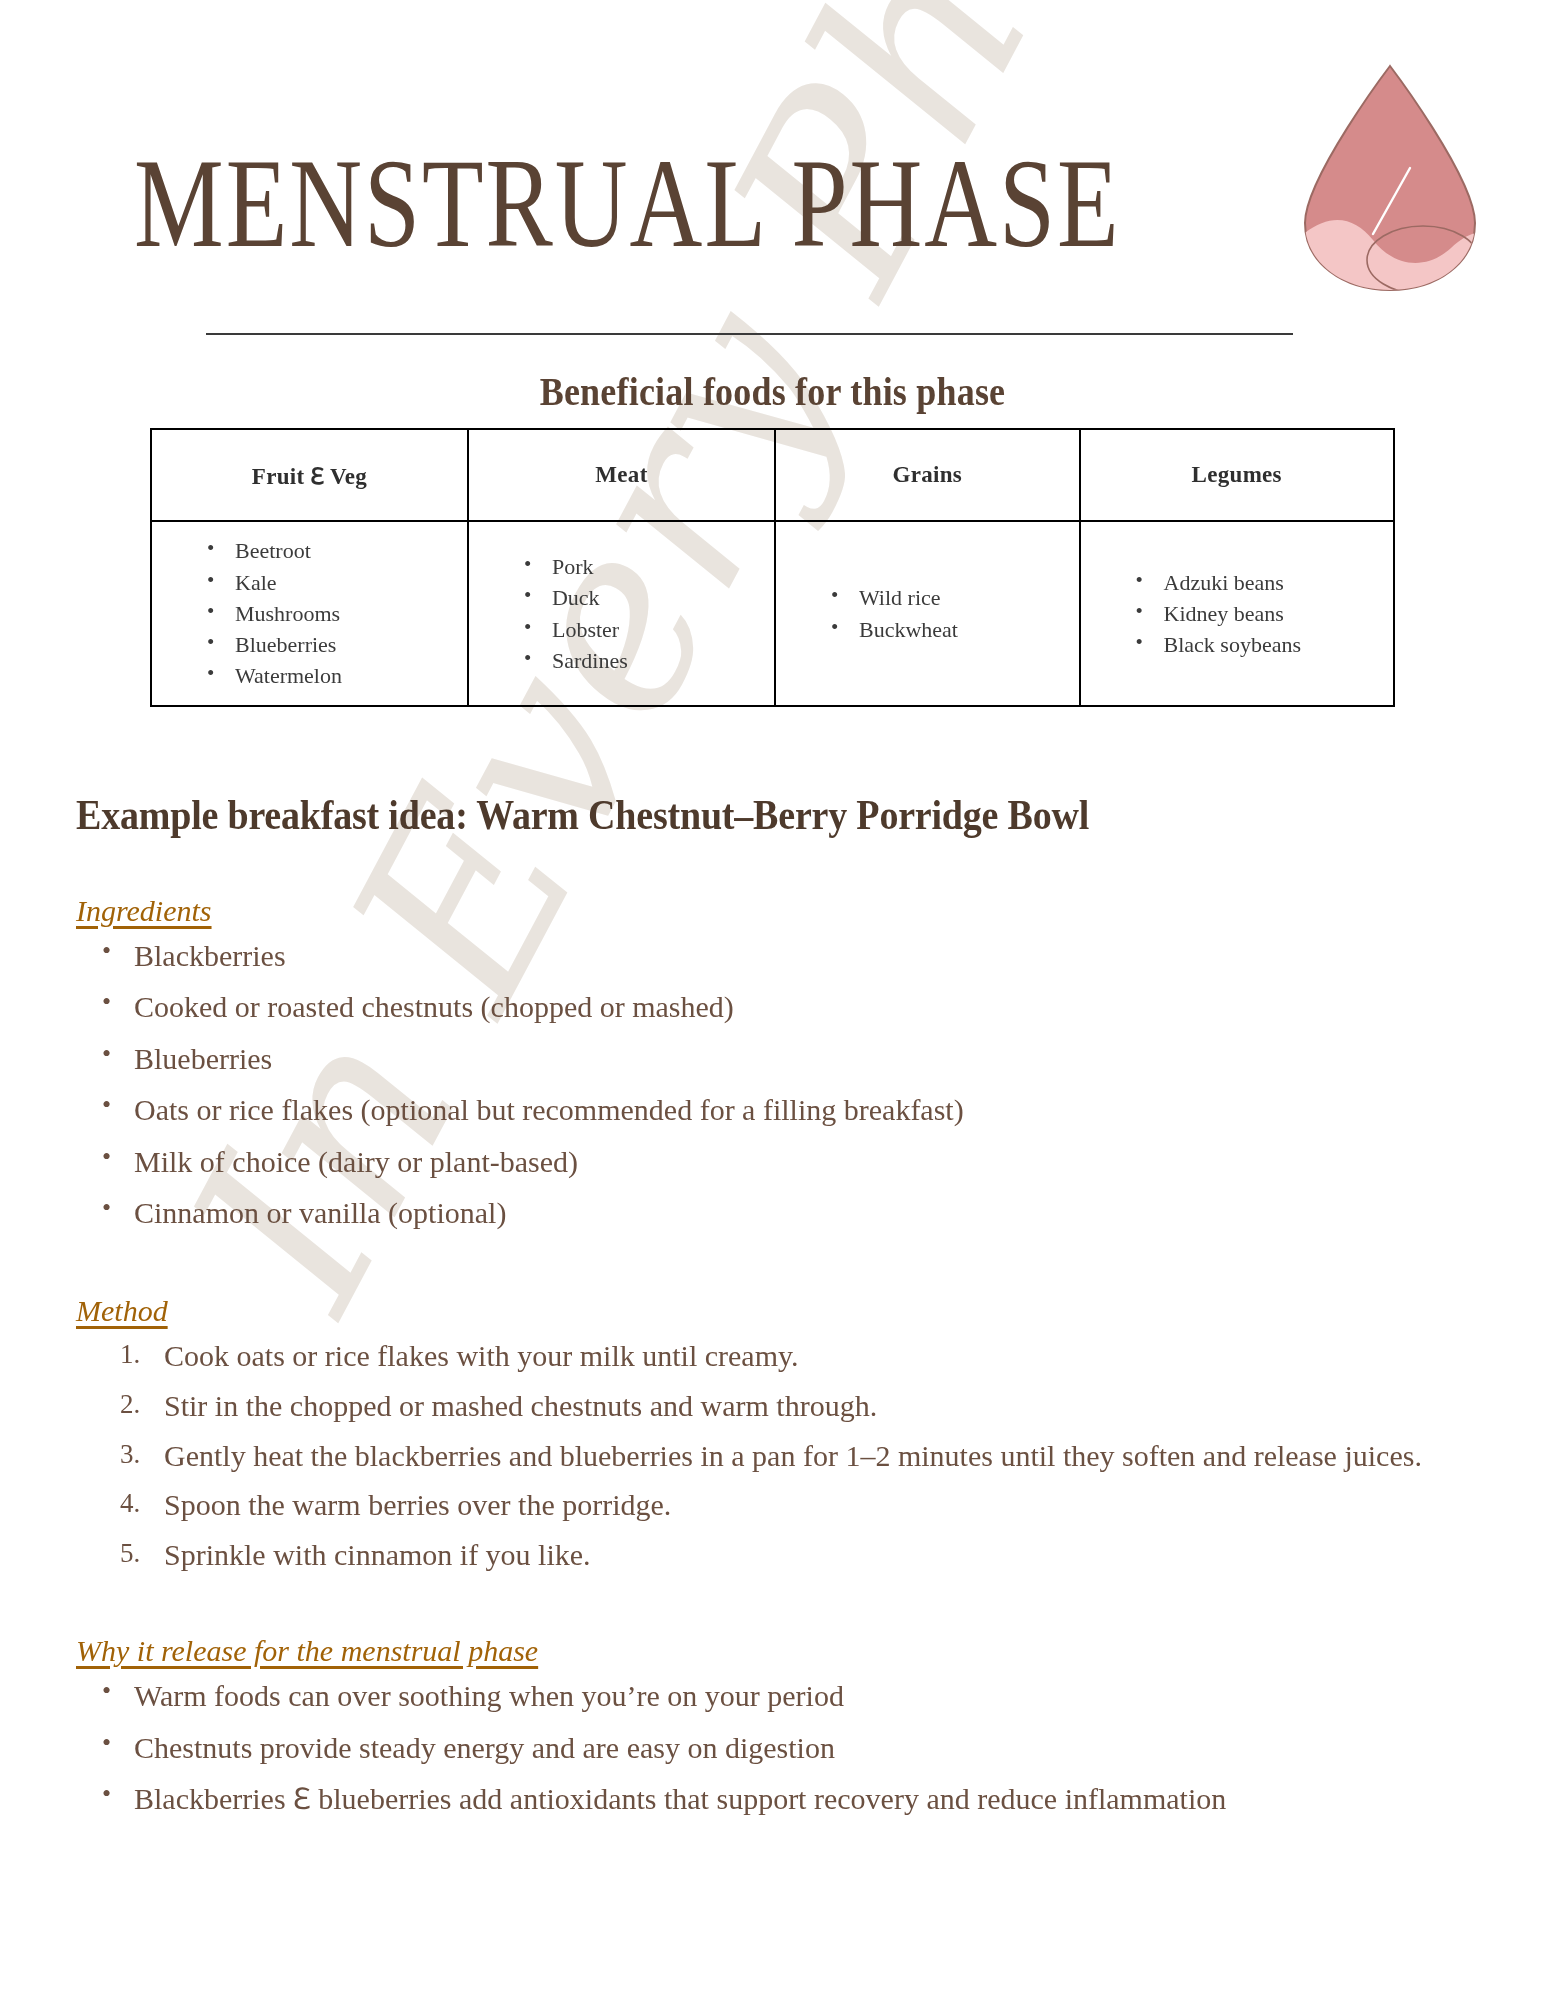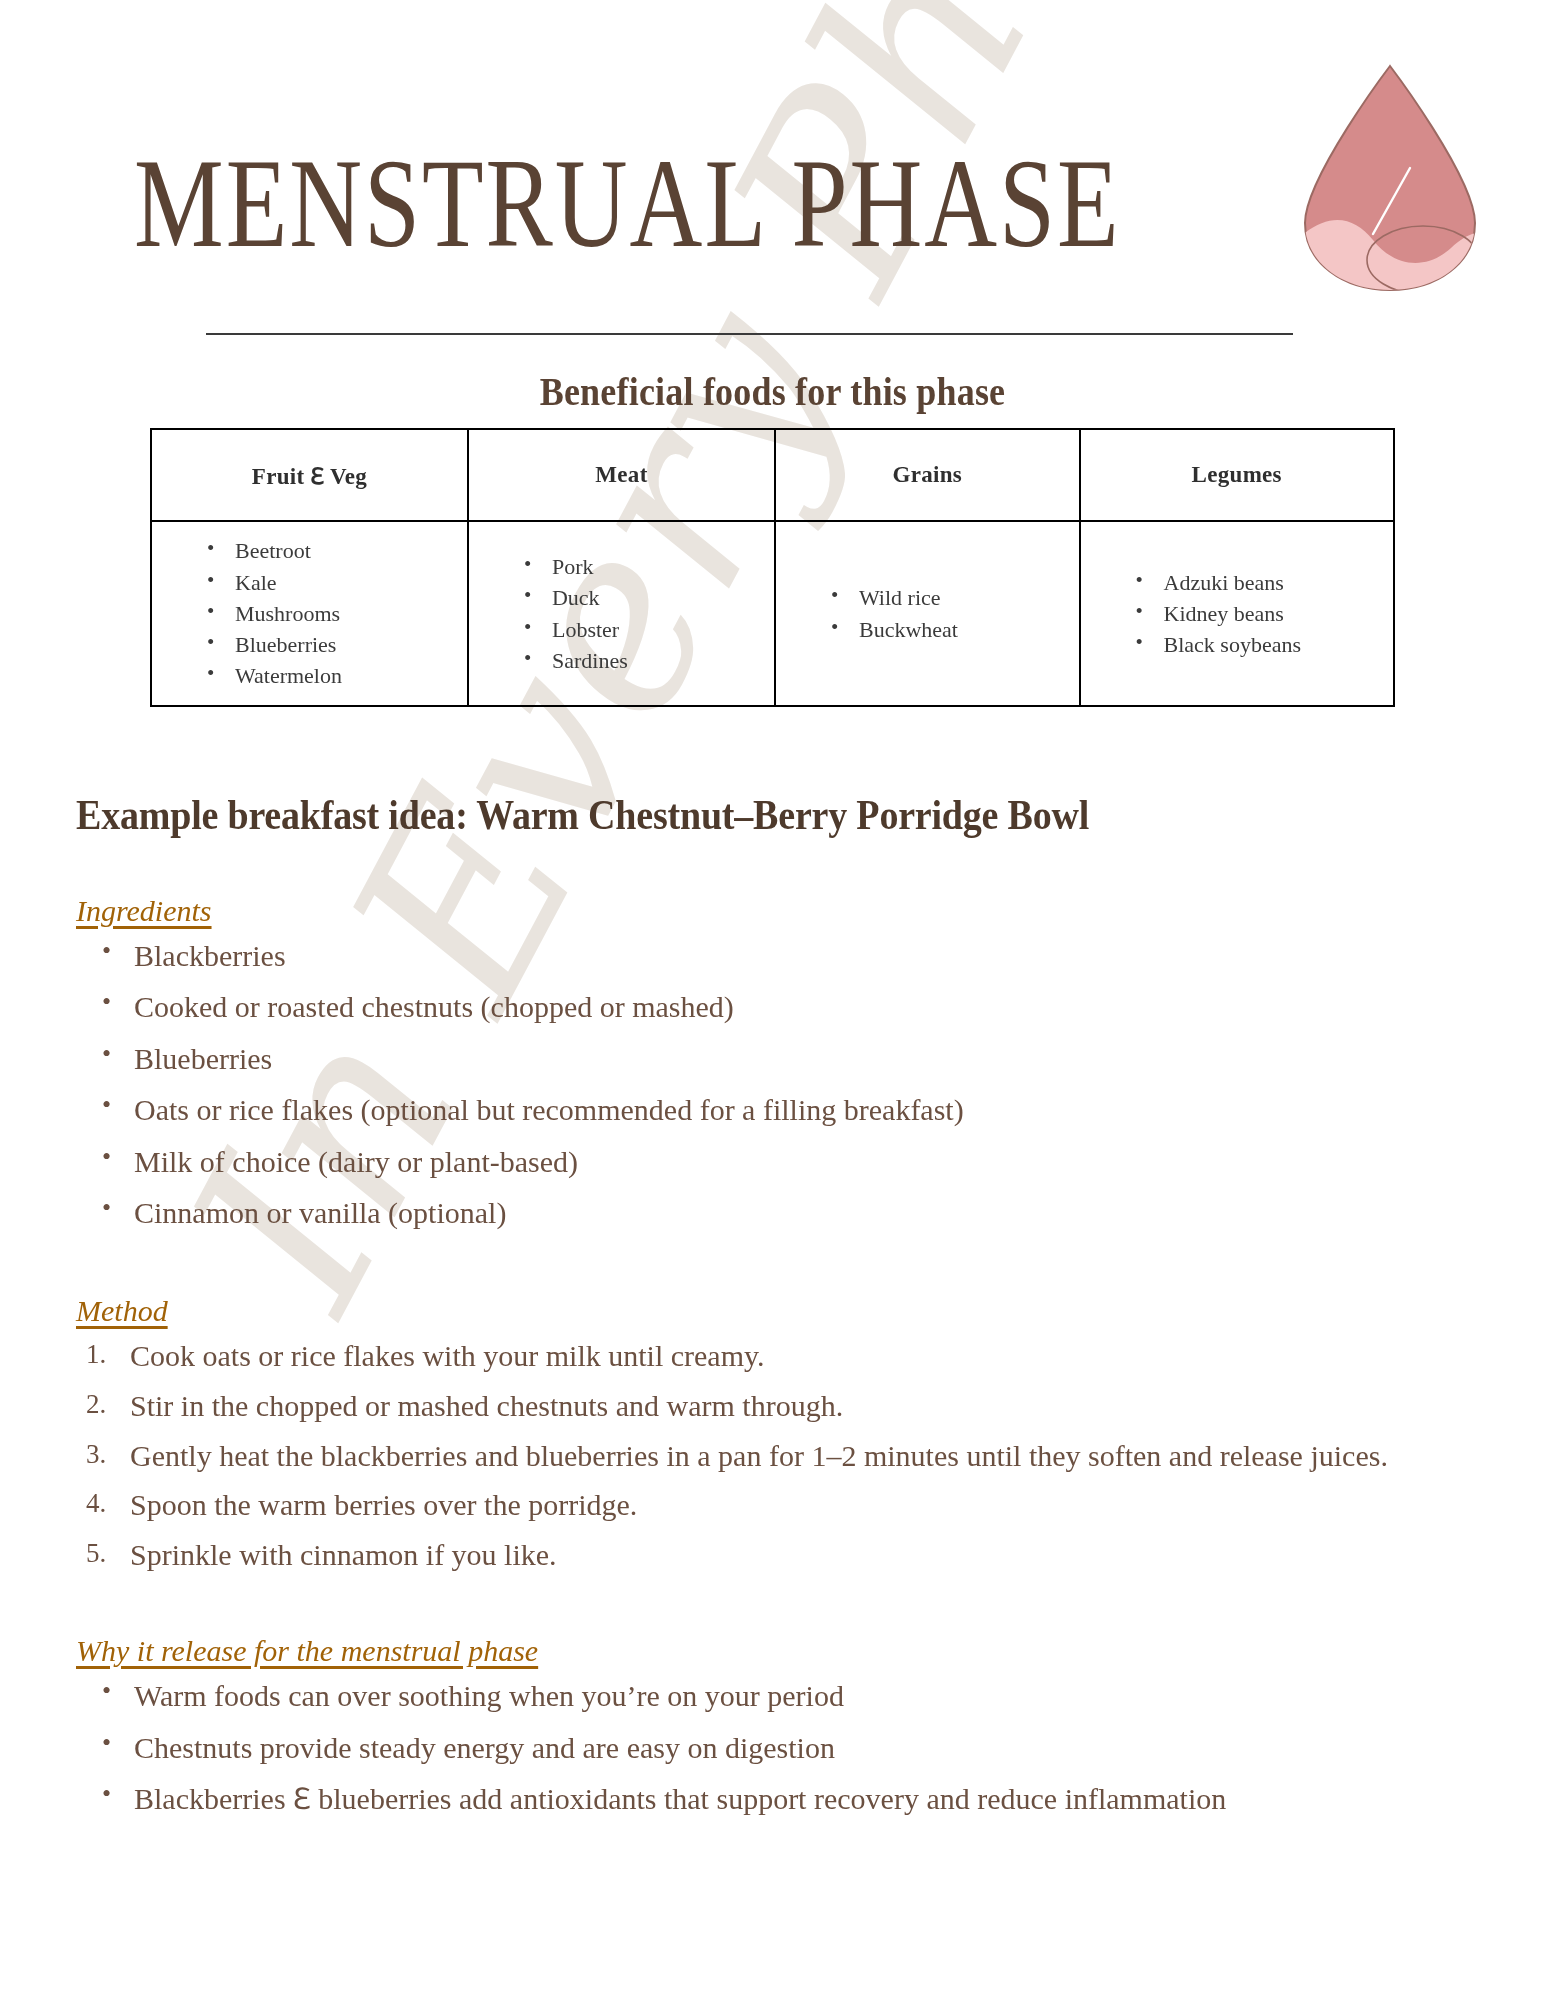--- a/index.html
+++ b/index.html
@@ -204,7 +204,7 @@
   }
   ol.doc-list {
     counter-reset: step;
-    padding-left: 86px;
+    padding-left: 120px;
   }
   ol.doc-list li {
     font-size: 30px;

